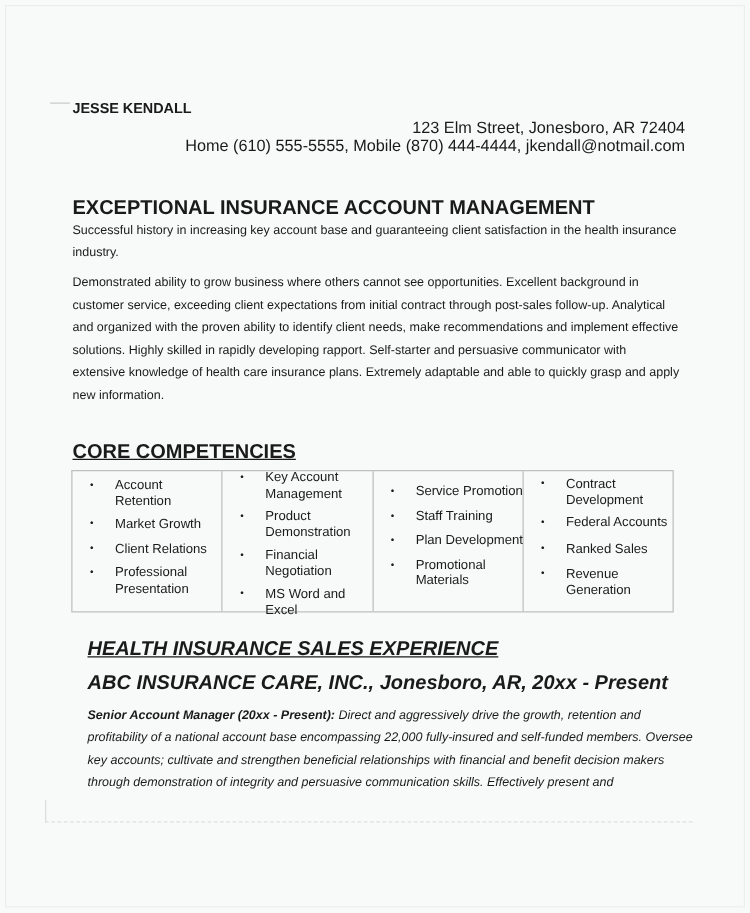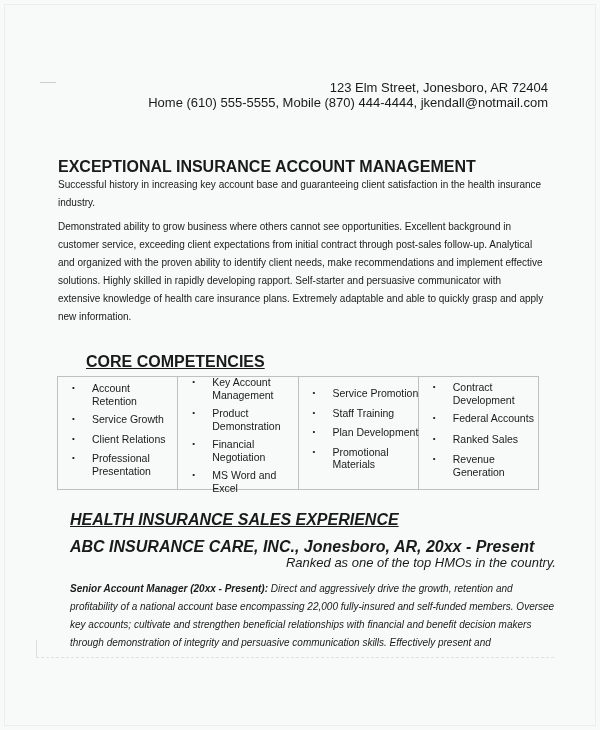--- a/index.html
+++ b/index.html
@@ -39,6 +39,7 @@
 <div class="left-tick"></div>
 
 <div style="position:absolute;left:58px;top:80px;width:490px;">
+  <div class="name">JESSE KENDALL</div>
   <div class="line">123 Elm Street, Jonesboro, AR 72404</div>
   <div class="line">Home (610) 555-5555, Mobile (870) 444-4444, jkendall@notmail.com</div>
 </div>

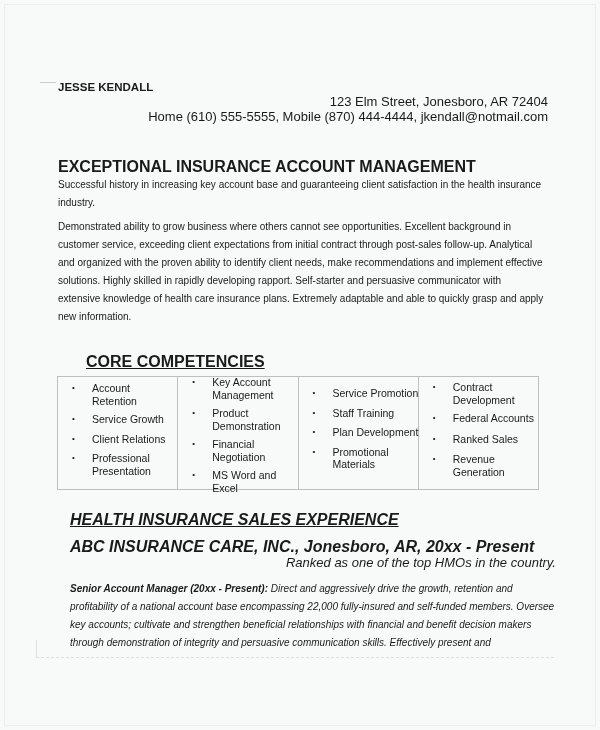--- a/index.html
+++ b/index.html
@@ -50,7 +50,7 @@
   <p class="para" style="margin-top:6px;">Demonstrated ability to grow business where others cannot see opportunities. Excellent background in customer service, exceeding client expectations from initial contract through post-sales follow-up. Analytical and organized with the proven ability to identify client needs, make recommendations and implement effective solutions. Highly skilled in rapidly developing rapport. Self-starter and persuasive communicator with extensive knowledge of health care insurance plans. Extremely adaptable and able to quickly grasp and apply new information.</p>
 </div>
 
-<div class="heading u" style="position:absolute;left:58px;top:355px;margin-left:28px;">CORE COMPETENCIES</div>
+<div class="heading u" style="position:absolute;left:58px;top:355px;">CORE COMPETENCIES</div>
 
 <div class="competency-table">
   <div class="col">

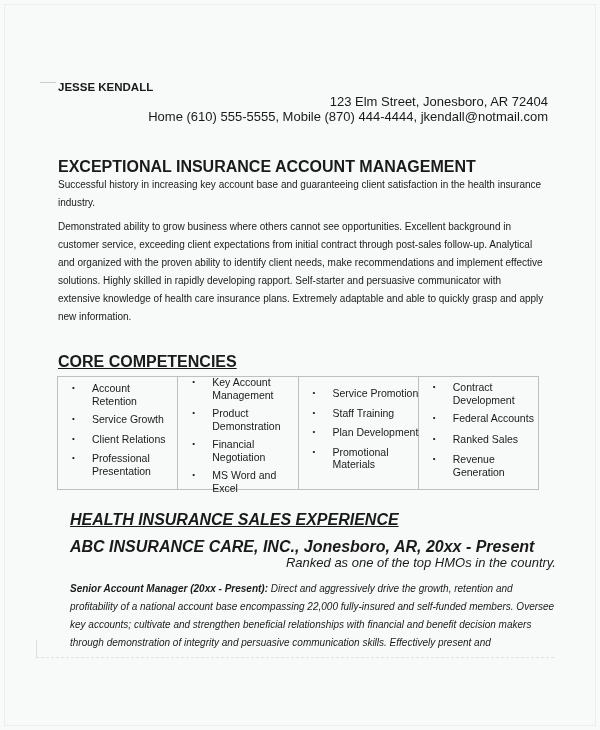--- a/index.html
+++ b/index.html
@@ -56,7 +56,7 @@
   <div class="col">
     <ul style="left:14px;top:5px;width:100px;">
       <li style="margin-bottom:6px;"><span class="bullet">•</span><span>Account Retention</span></li>
-      <li style="margin-bottom:7px;"><span class="bullet">•</span><span>Service Growth</span></li>
+      <li style="margin-bottom:7px;"><span class="bullet">•</span><span>Market Growth</span></li>
       <li style="margin-bottom:7px;"><span class="bullet">•</span><span>Client Relations</span></li>
       <li style="width:70px;"><span class="bullet">•</span><span>Professional Presentation</span></li>
     </ul>

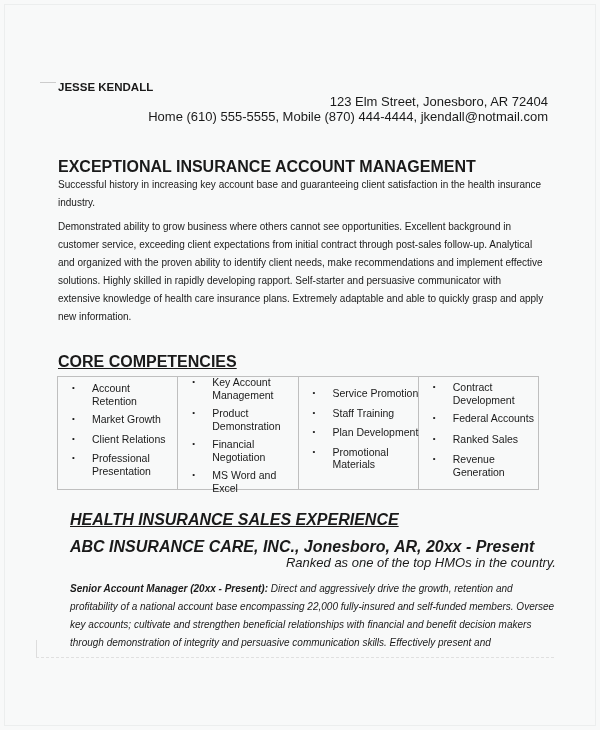--- a/index.html
+++ b/index.html
@@ -90,7 +90,6 @@
 <div style="position:absolute;left:70px;top:513px;width:486px;font-style:italic;">
   <div class="heading u">HEALTH INSURANCE SALES EXPERIENCE</div>
   <div class="heading" style="margin-top:13px;">ABC INSURANCE CARE, INC., Jonesboro, AR, 20xx - Present</div>
-  <div class="line" style="margin-top:1px;">Ranked as one of the top HMOs in the country.</div>
   <p class="para" style="margin-top:10px;">
     <b>Senior Account Manager (20xx - Present):</b><span> Direct and aggressively drive the growth, retention and profitability of a national account base encompassing 22,000 fully-insured and self-funded members. Oversee key accounts; cultivate and strengthen beneficial relationships with financial and benefit decision makers through demonstration of integrity and persuasive communication skills. Effectively present and</span>
   </p>

